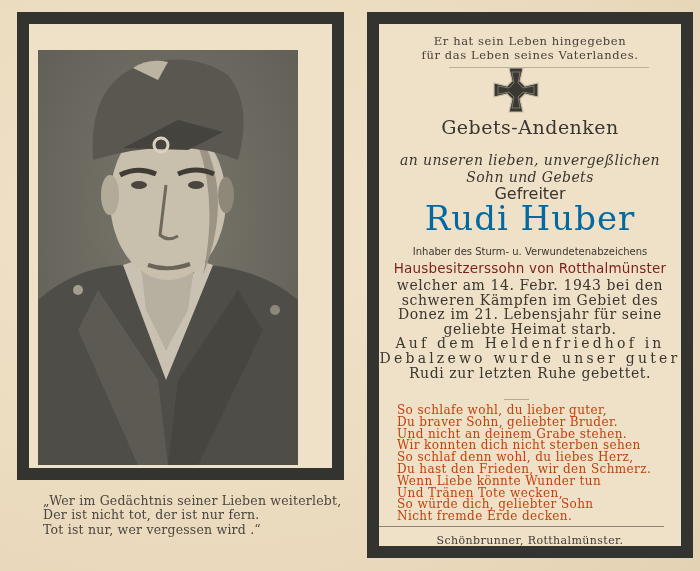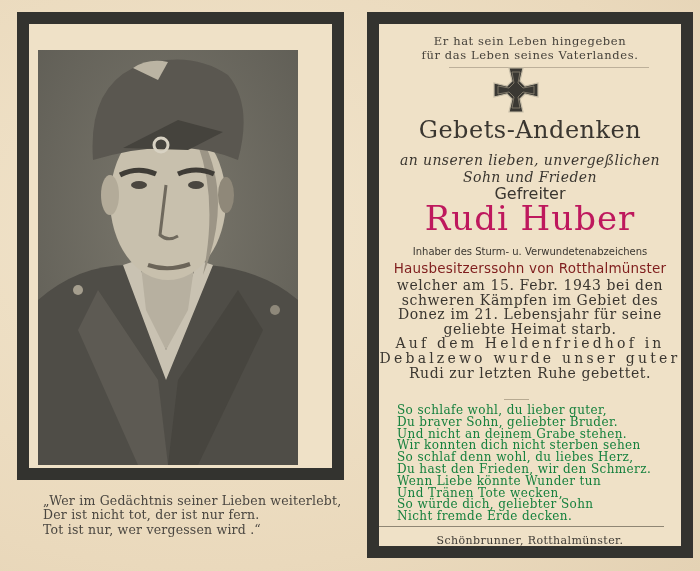--- a/index.html
+++ b/index.html
@@ -45,7 +45,7 @@
     position: absolute; left: 114px; top: 43px; width: 46px; height: 46px;
   }
 
-  #title { top: 92px; font-size: 24px; letter-spacing: 0.5px; color: #3a3630; }
+  #title { top: 92px; font-size: 19px; letter-spacing: 0.5px; color: #3a3630; }
   #dedication { top: 128px; font-size: 14px; line-height: 17px; letter-spacing: 0.4px; font-style: italic; }
   #rank { top: 160px; font-family: "DejaVu Sans", sans-serif; font-size: 16px; color: #3a3630; }
   #name { top: 174px; font-size: 34px; letter-spacing: 1px; color: #be185d; }

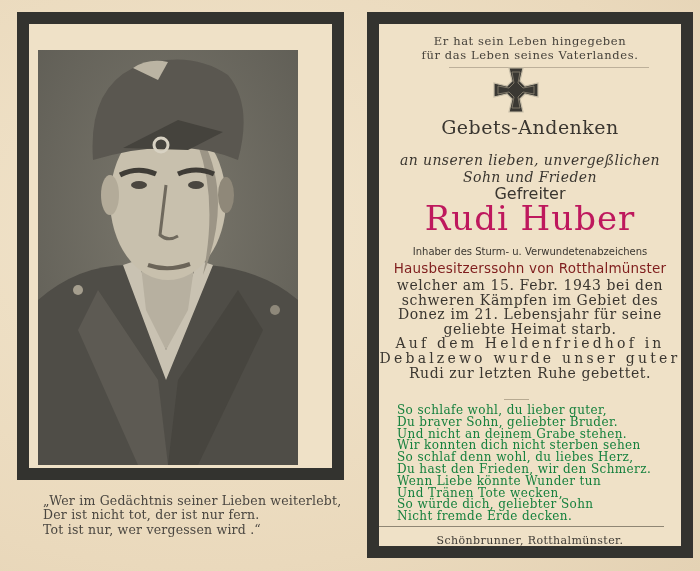--- a/index.html
+++ b/index.html
@@ -138,7 +138,7 @@
   <div id="title" class="center">Gebets-Andenken</div>
   <div id="dedication" class="center">
     <div>an unseren lieben, unvergeßlichen</div>
-    <div>Sohn und Frieden</div>
+    <div>Sohn und Gebets</div>
   </div>
   <div id="rank" class="center">Gefreiter</div>
   <div id="name" class="center">Rudi Huber</div>

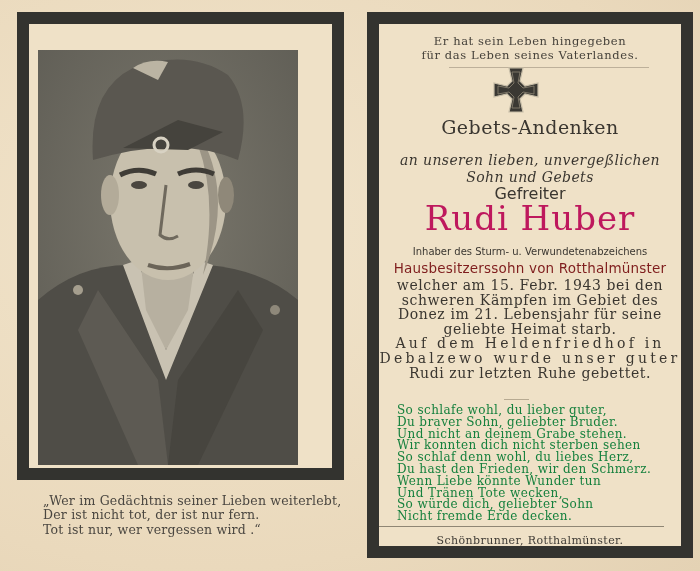--- a/index.html
+++ b/index.html
@@ -48,7 +48,7 @@
   #title { top: 92px; font-size: 19px; letter-spacing: 0.5px; color: #3a3630; }
   #dedication { top: 128px; font-size: 14px; line-height: 17px; letter-spacing: 0.4px; font-style: italic; }
   #rank { top: 160px; font-family: "DejaVu Sans", sans-serif; font-size: 16px; color: #3a3630; }
-  #name { top: 174px; font-size: 34px; letter-spacing: 1px; color: #be185d; }
+  #name { top: 174px; font-size: 34px; letter-spacing: 1px; color: #0369a1; }
   #award { top: 222px; font-family: "DejaVu Sans", sans-serif; font-size: 10px; color: #3a3630; }
   #origin { top: 236px; font-family: "DejaVu Sans", sans-serif; font-size: 13.5px; color: #7f1d1d; letter-spacing: 0.2px; }
   #story { top: 254px; font-size: 14px; line-height: 14.6px; letter-spacing: 0.6px; }

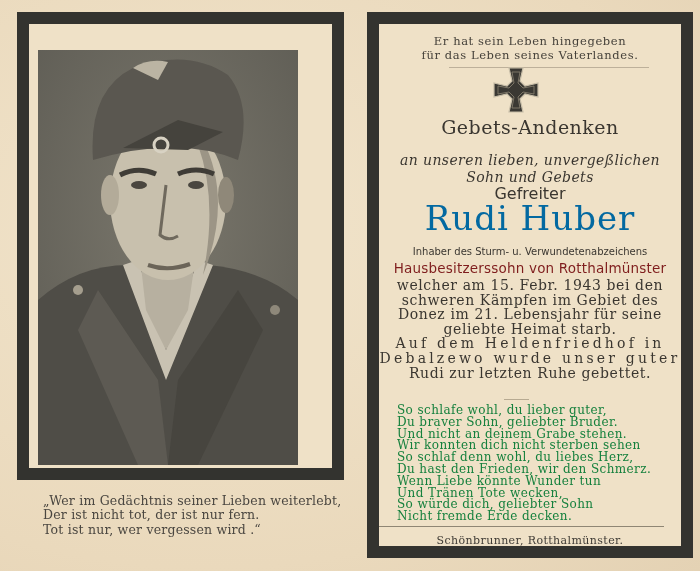--- a/index.html
+++ b/index.html
@@ -146,7 +146,7 @@
   <div id="origin" class="center">Hausbesitzerssohn von Rotthalmünster</div>
 
   <div id="story" class="center">
-    <div>welcher am 15. Febr. 1943 bei den</div>
+    <div>welcher am 14. Febr. 1943 bei den</div>
     <div>schweren Kämpfen im Gebiet des</div>
     <div>Donez im 21. Lebensjahr für seine</div>
     <div>geliebte Heimat starb.</div>

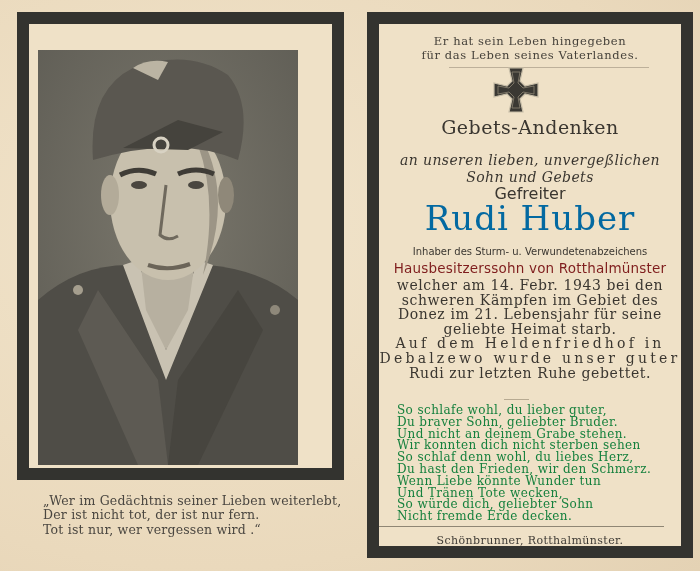--- a/index.html
+++ b/index.html
@@ -58,7 +58,7 @@
 
   .poem {
     position: absolute; left: 18px; top: 381px; width: 280px;
-    font-size: 12px; line-height: 11.8px; letter-spacing: 0.4px; color: #15803d;
+    font-size: 12px; line-height: 11.8px; letter-spacing: 0.4px; color: #c2410c;
   }
   .poem div { white-space: nowrap; }
 

